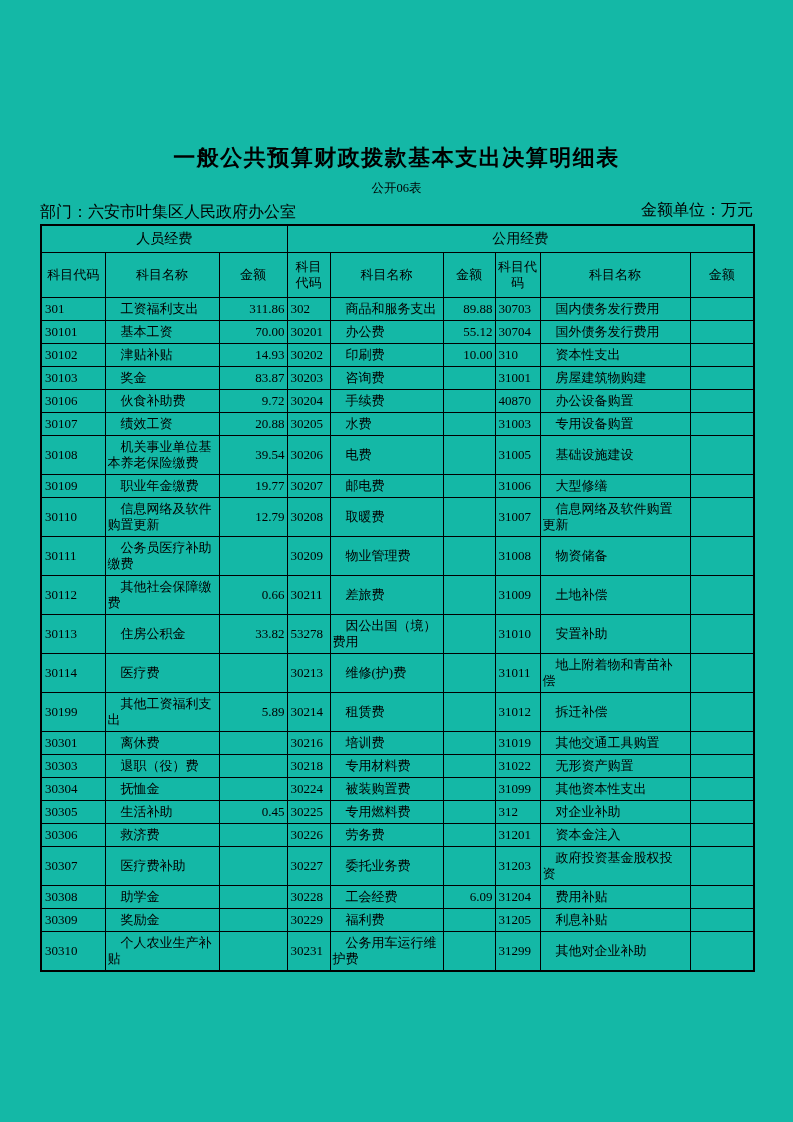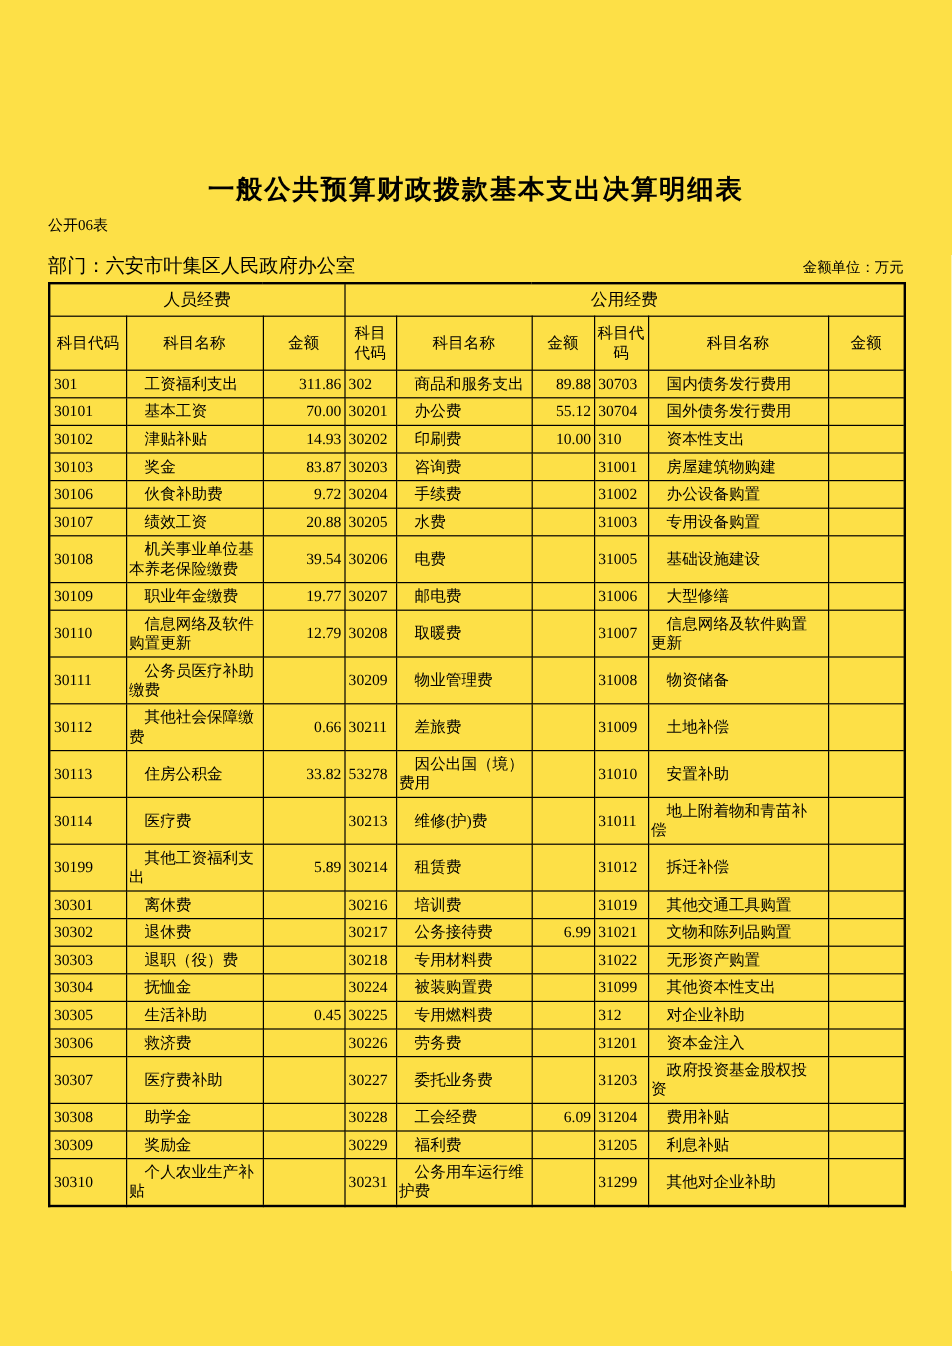--- a/index.html
+++ b/index.html
@@ -4,7 +4,7 @@
 <style>
   html,body{margin:0;padding:0;background:#fff;}
   .page{
-    width:793px;height:1122px;background:#fde047;color:#000;
+    width:793px;height:1122px;background:#14b8a6;color:#000;
     box-sizing:border-box;padding:145px 40px 0 40px;position:relative;
     font-family:"Liberation Serif","DejaVu Serif",serif;
   }

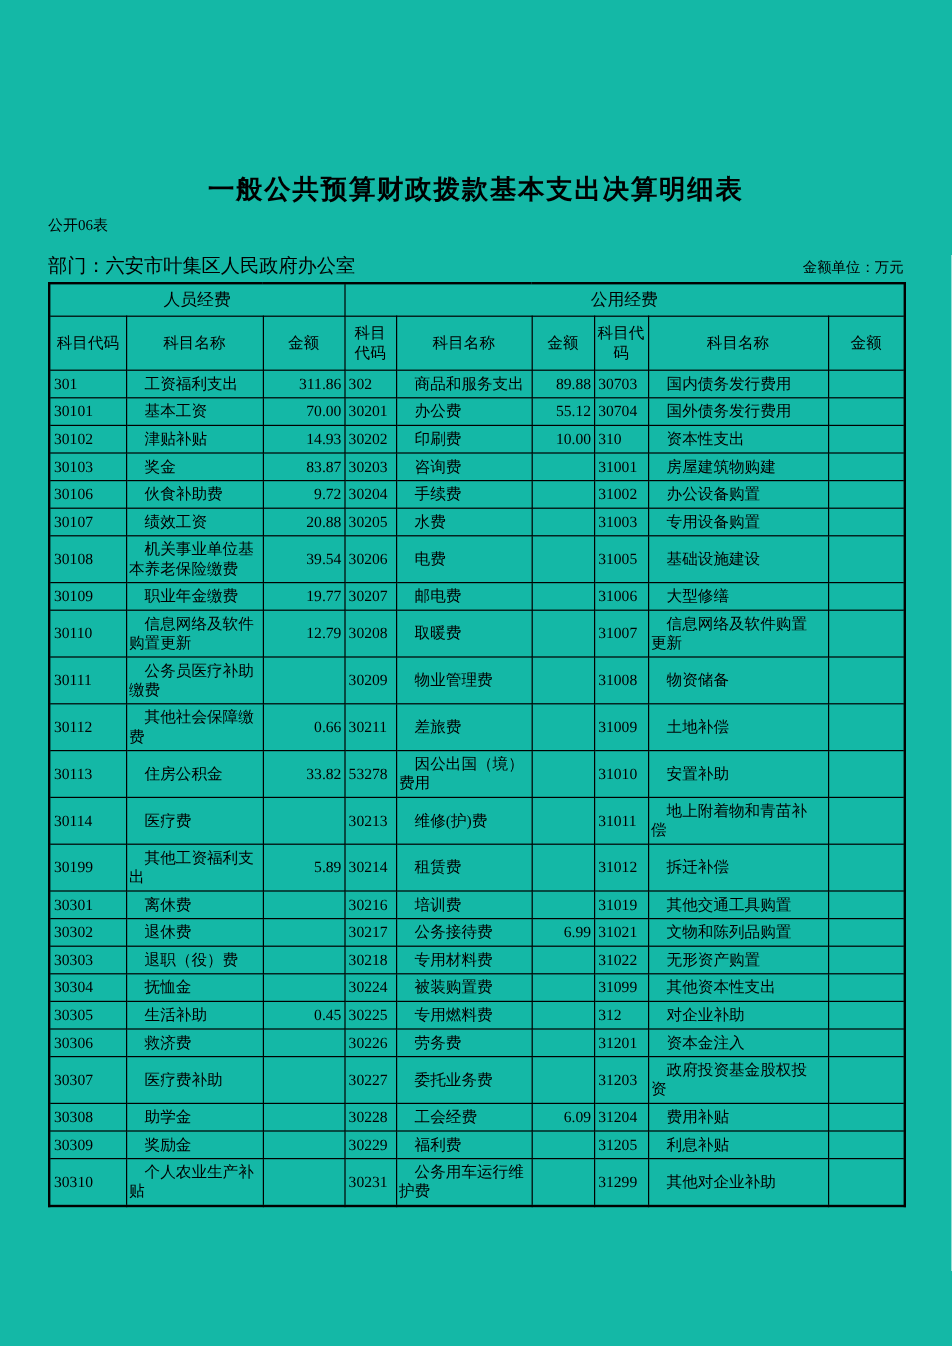--- a/index.html
+++ b/index.html
@@ -13,7 +13,7 @@
     font-family:"Liberation Sans","DejaVu Sans",sans-serif;
     font-weight:bold;font-size:22px;letter-spacing:1.5px;line-height:26px;
   }
-  .doc-label{text-align:left;font-size:12.5px;margin-top:10px;line-height:15px;}
+  .doc-label{text-align:center;font-size:12.5px;margin-top:10px;line-height:15px;}
   .meta-row{
     display:flex;justify-content:space-between;align-items:center;
     margin-top:17px;margin-bottom:2px;

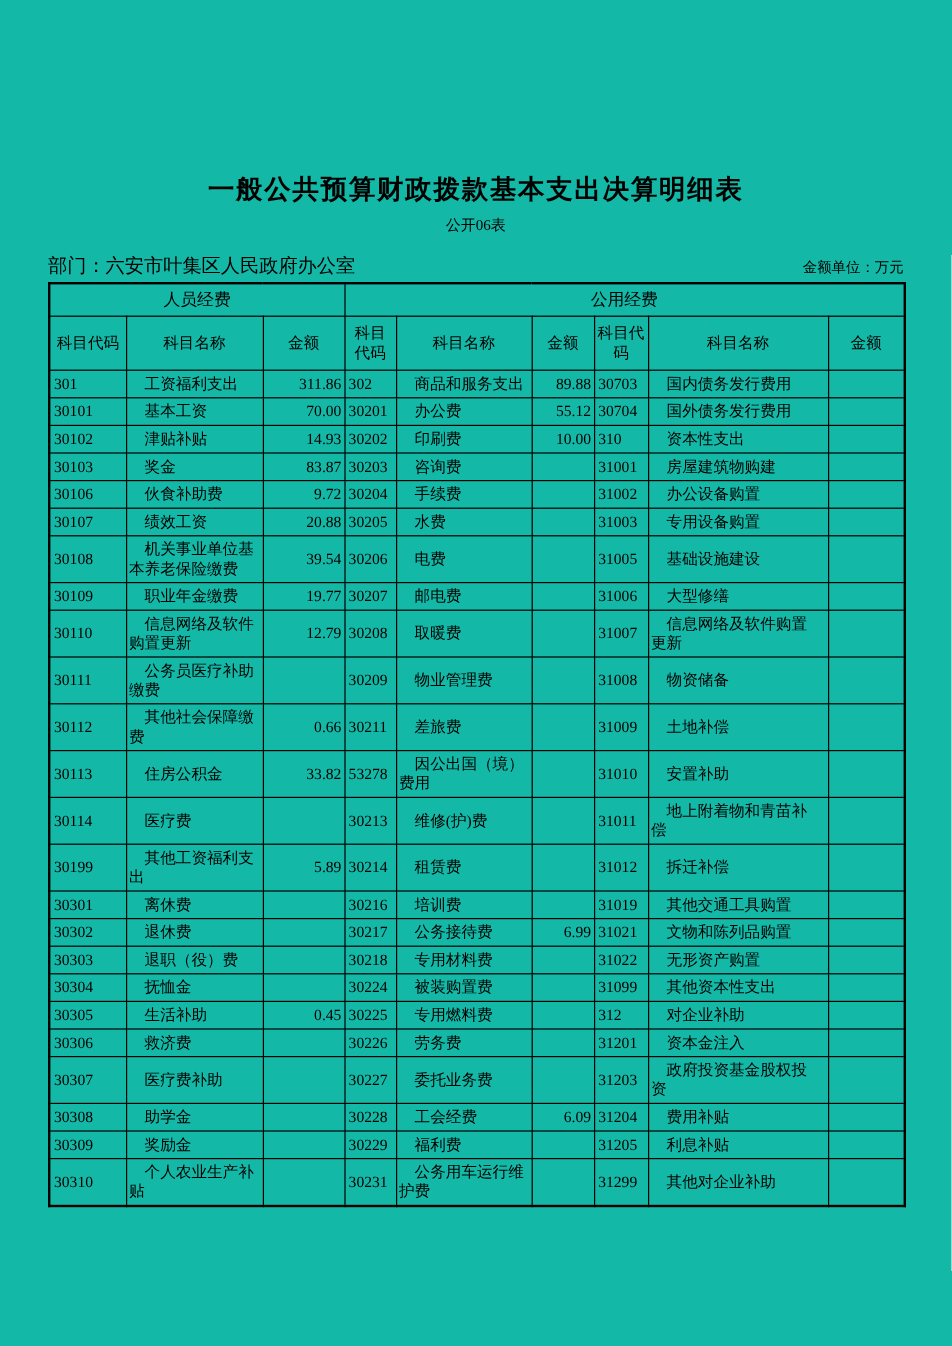--- a/index.html
+++ b/index.html
@@ -15,8 +15,8 @@
   }
   .doc-label{text-align:center;font-size:12.5px;margin-top:10px;line-height:15px;}
   .meta-row{
-    display:flex;justify-content:space-between;align-items:center;
-    margin-top:17px;margin-bottom:2px;
+    display:flex;justify-content:space-between;align-items:flex-start;
+    margin-top:6px;margin-bottom:2px;
   }
   .dept-label{font-size:16px;line-height:20px;}
   .unit-label{font-size:12px;line-height:16px;}

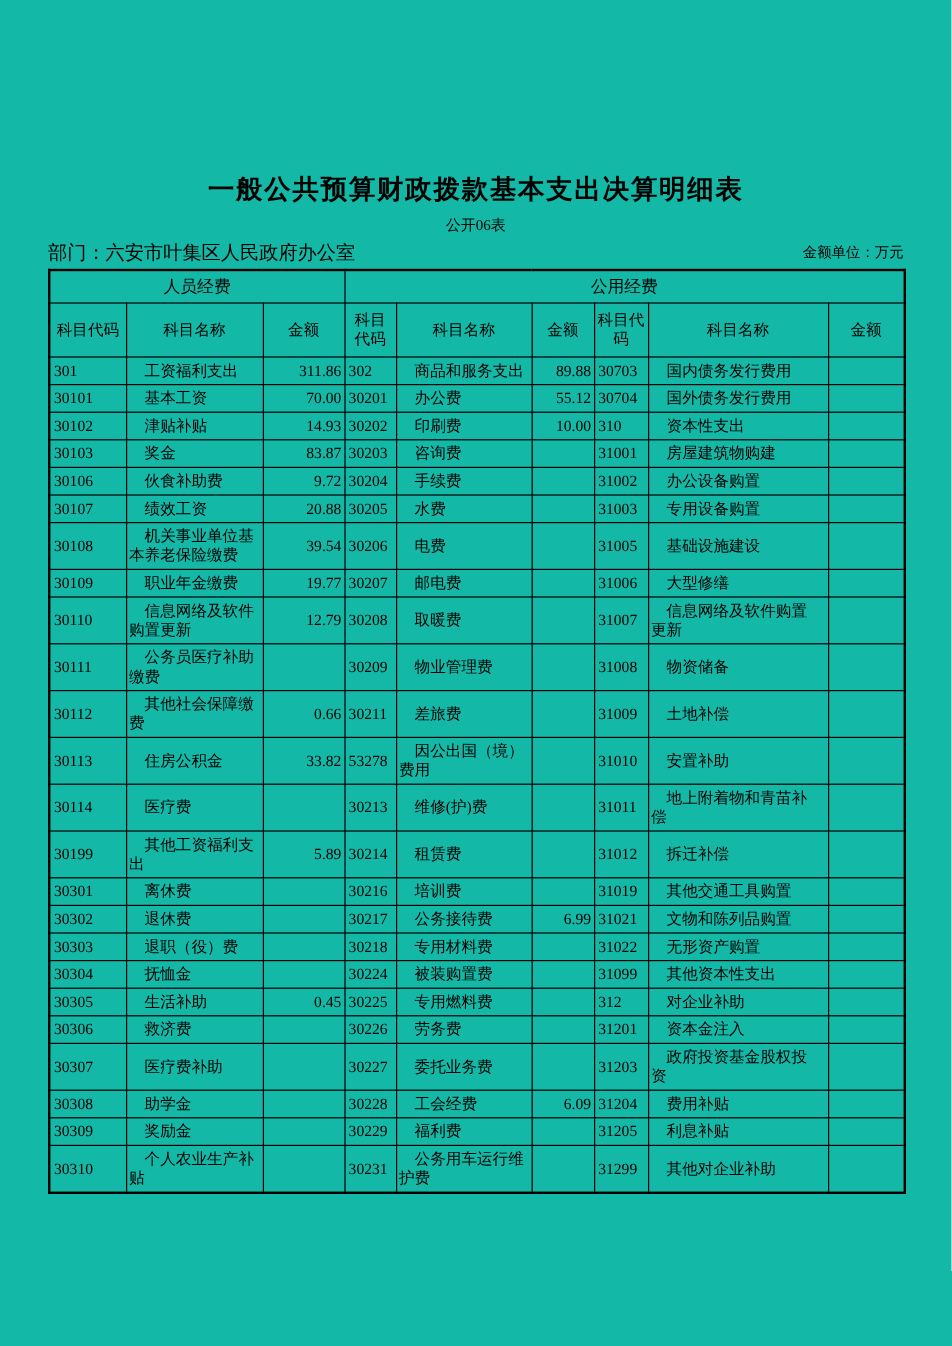--- a/index.html
+++ b/index.html
@@ -19,7 +19,7 @@
     margin-top:6px;margin-bottom:2px;
   }
   .dept-label{font-size:16px;line-height:20px;}
-  .unit-label{font-size:12px;line-height:16px;}
+  .unit-label{font-size:16px;line-height:16px;}
   table.budget{
     border-collapse:collapse;table-layout:fixed;width:713px;
     border:2px solid #000;

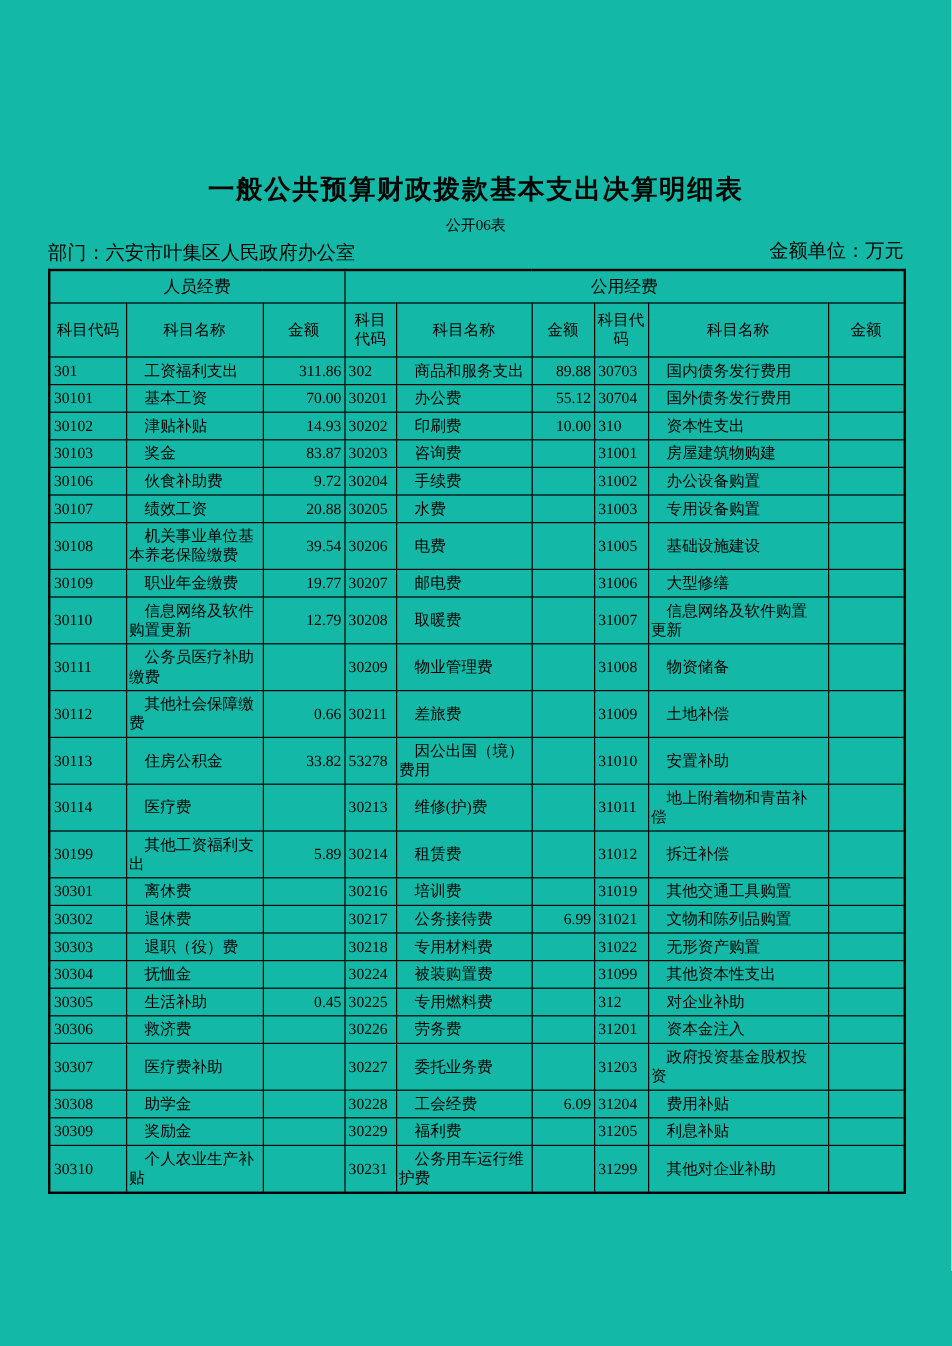--- a/index.html
+++ b/index.html
@@ -127,7 +127,7 @@
           <td class="code">30204</td>
           <td class="name">手续费</td>
           <td class="amount"></td>
-          <td class="code">31002</td>
+          <td class="code">40870</td>
           <td class="name">办公设备购置</td>
           <td class="amount"></td>
         </tr>

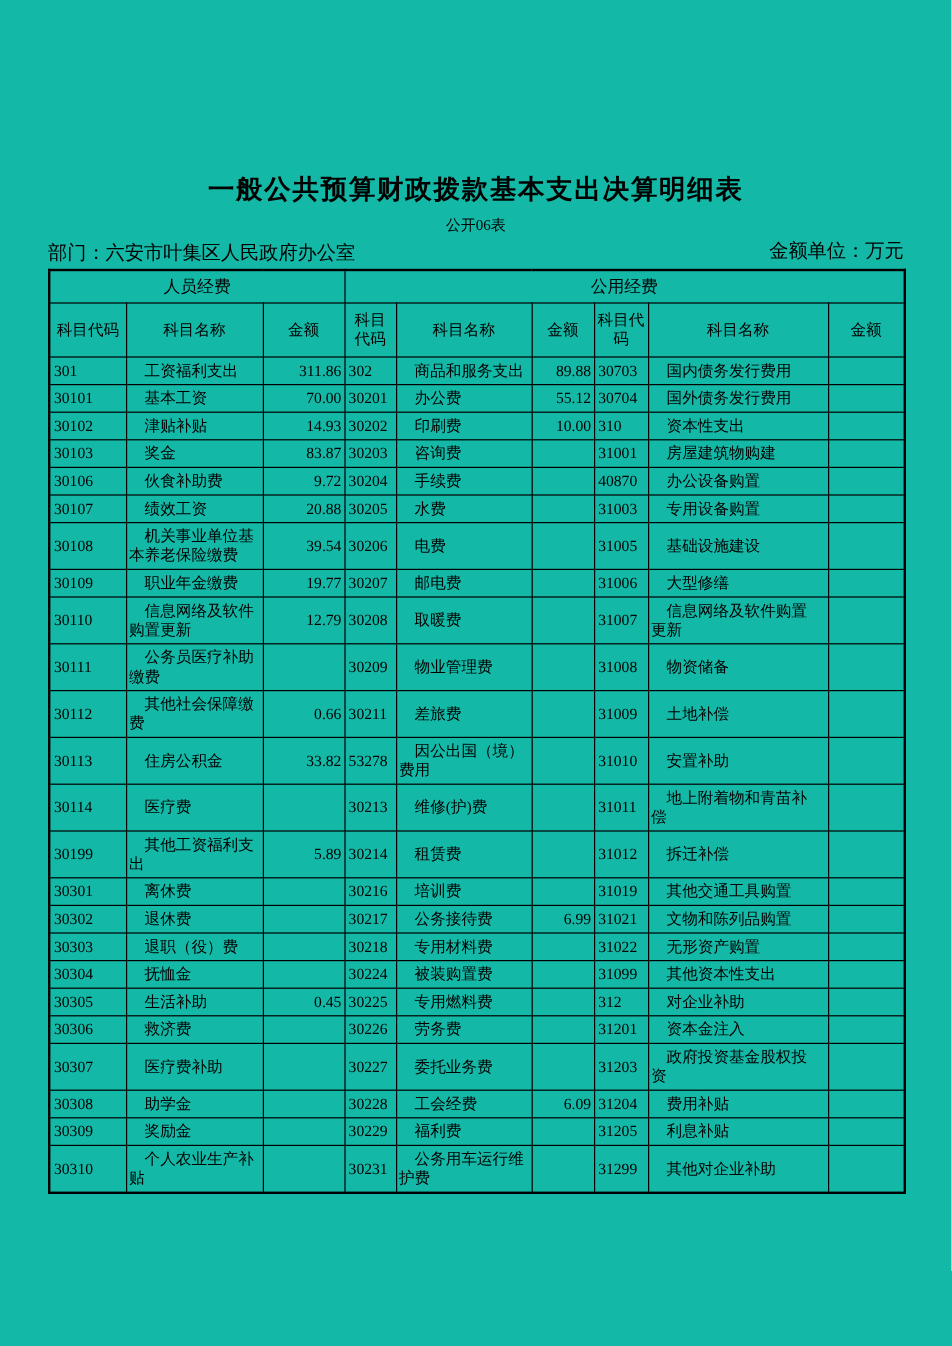--- a/index.html
+++ b/index.html
@@ -242,17 +242,6 @@
           <td class="amount"></td>
         </tr>
         <tr>
-          <td class="code">30302</td>
-          <td class="name">退休费</td>
-          <td class="amount"></td>
-          <td class="code">30217</td>
-          <td class="name">公务接待费</td>
-          <td class="amount">6.99</td>
-          <td class="code">31021</td>
-          <td class="name">文物和陈列品购置</td>
-          <td class="amount"></td>
-        </tr>
-        <tr>
           <td class="code">30303</td>
           <td class="name">退职（役）费</td>
           <td class="amount"></td>

